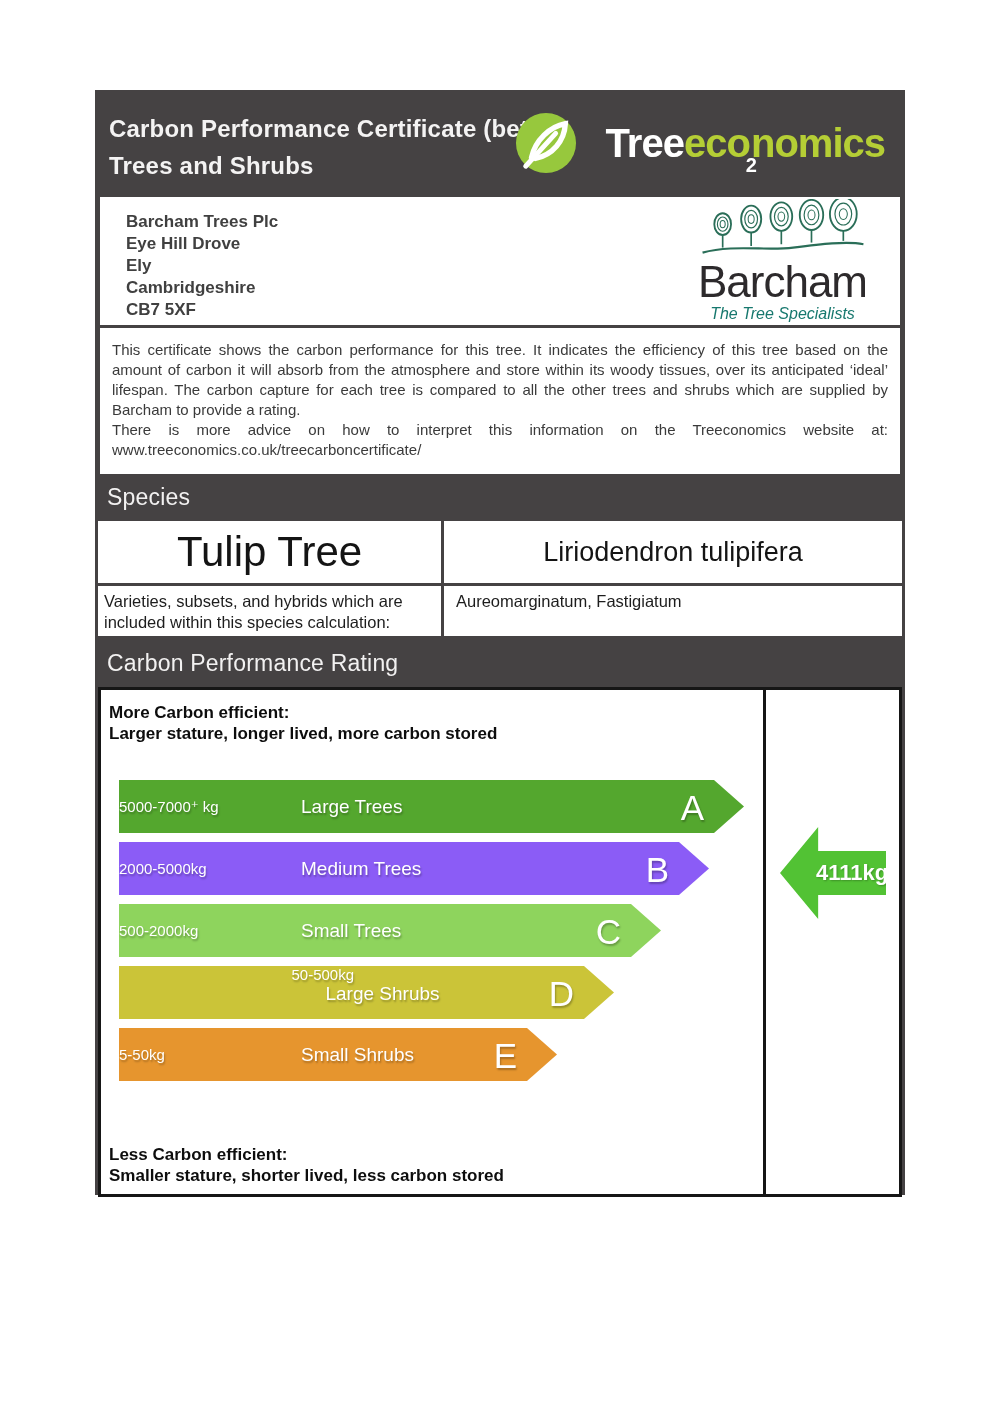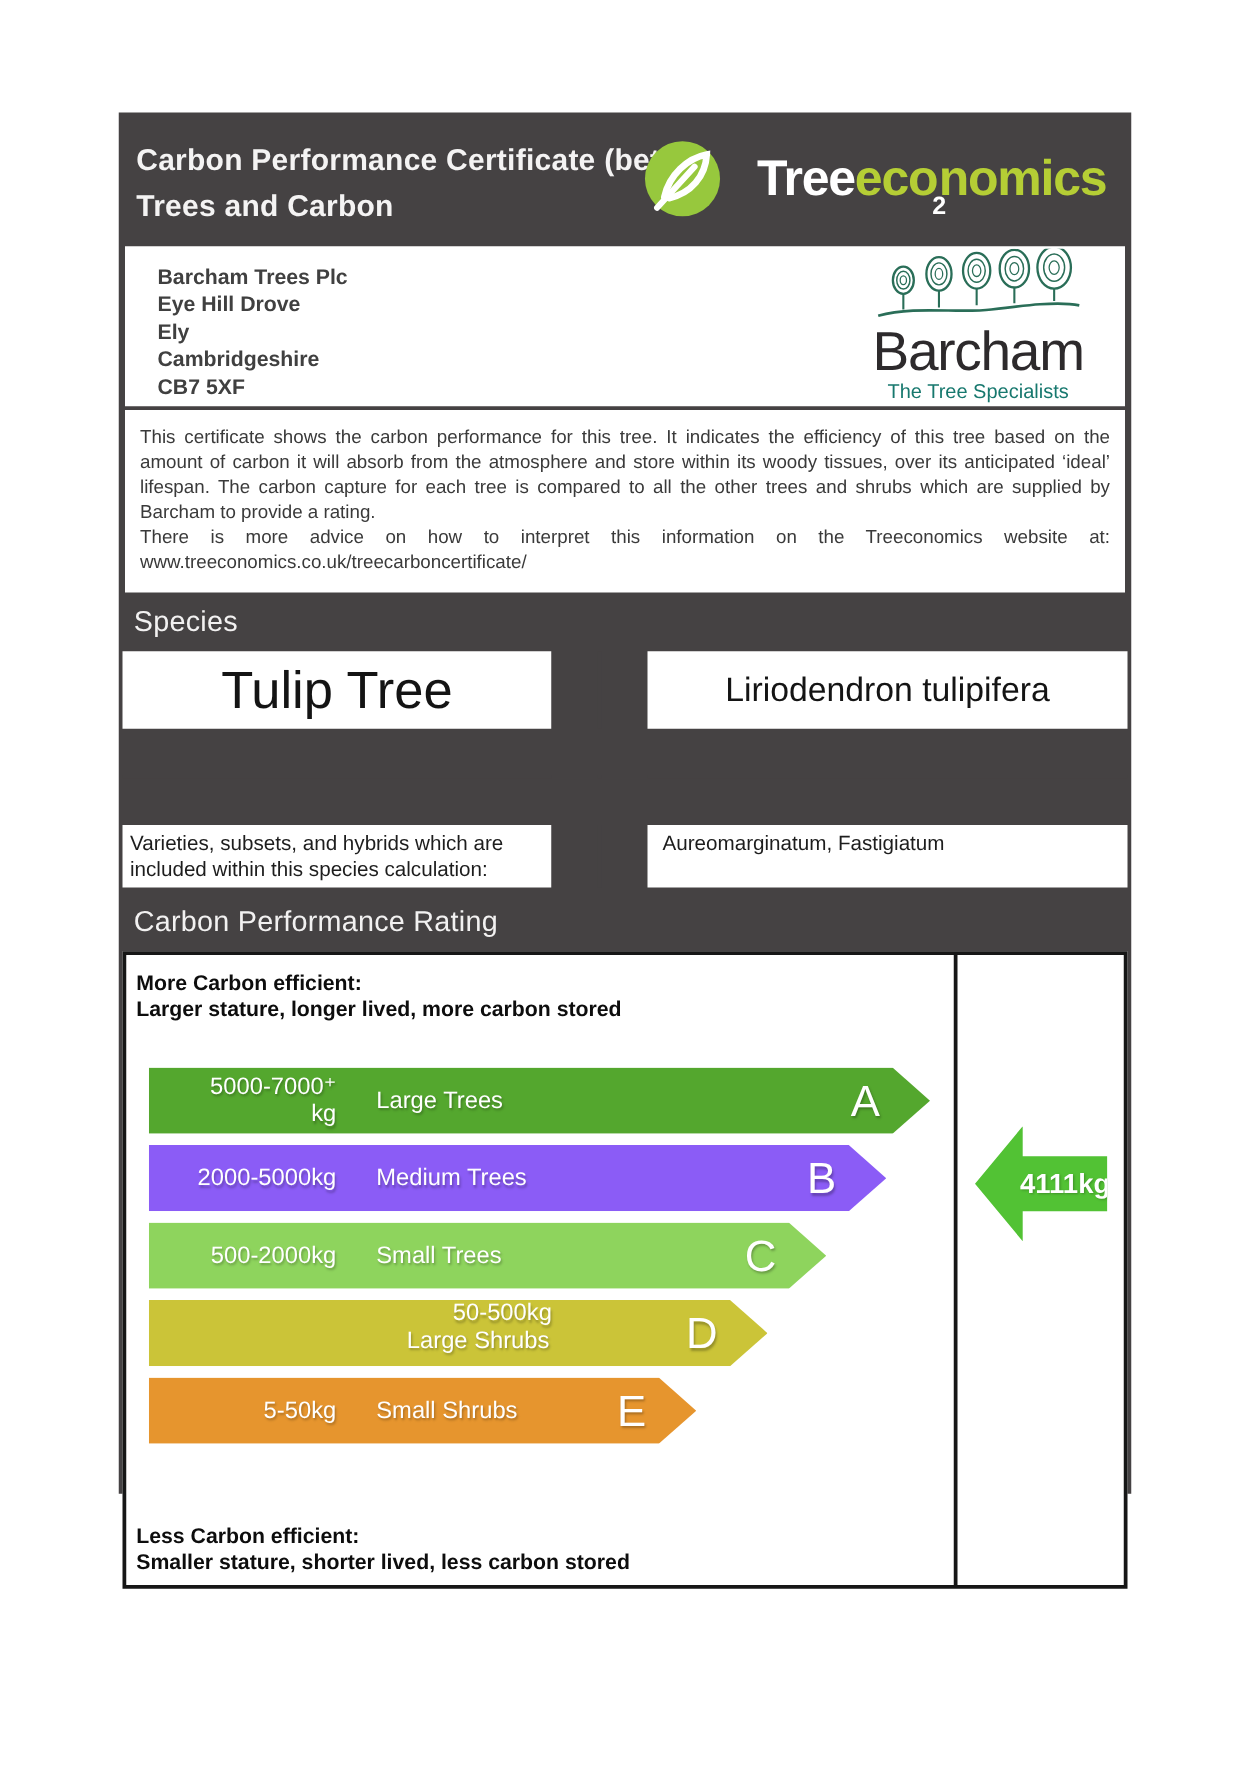--- a/index.html
+++ b/index.html
@@ -85,7 +85,7 @@
   <div class="header">
     <div class="header-title">
       <div>Carbon Performance Certificate (beta)</div>
-      <div>Trees and Carbon</div>
+      <div>Trees and Shrubs</div>
     </div>
     <div class="brand">
       <svg class="brand-circle" viewBox="0 0 64 64">

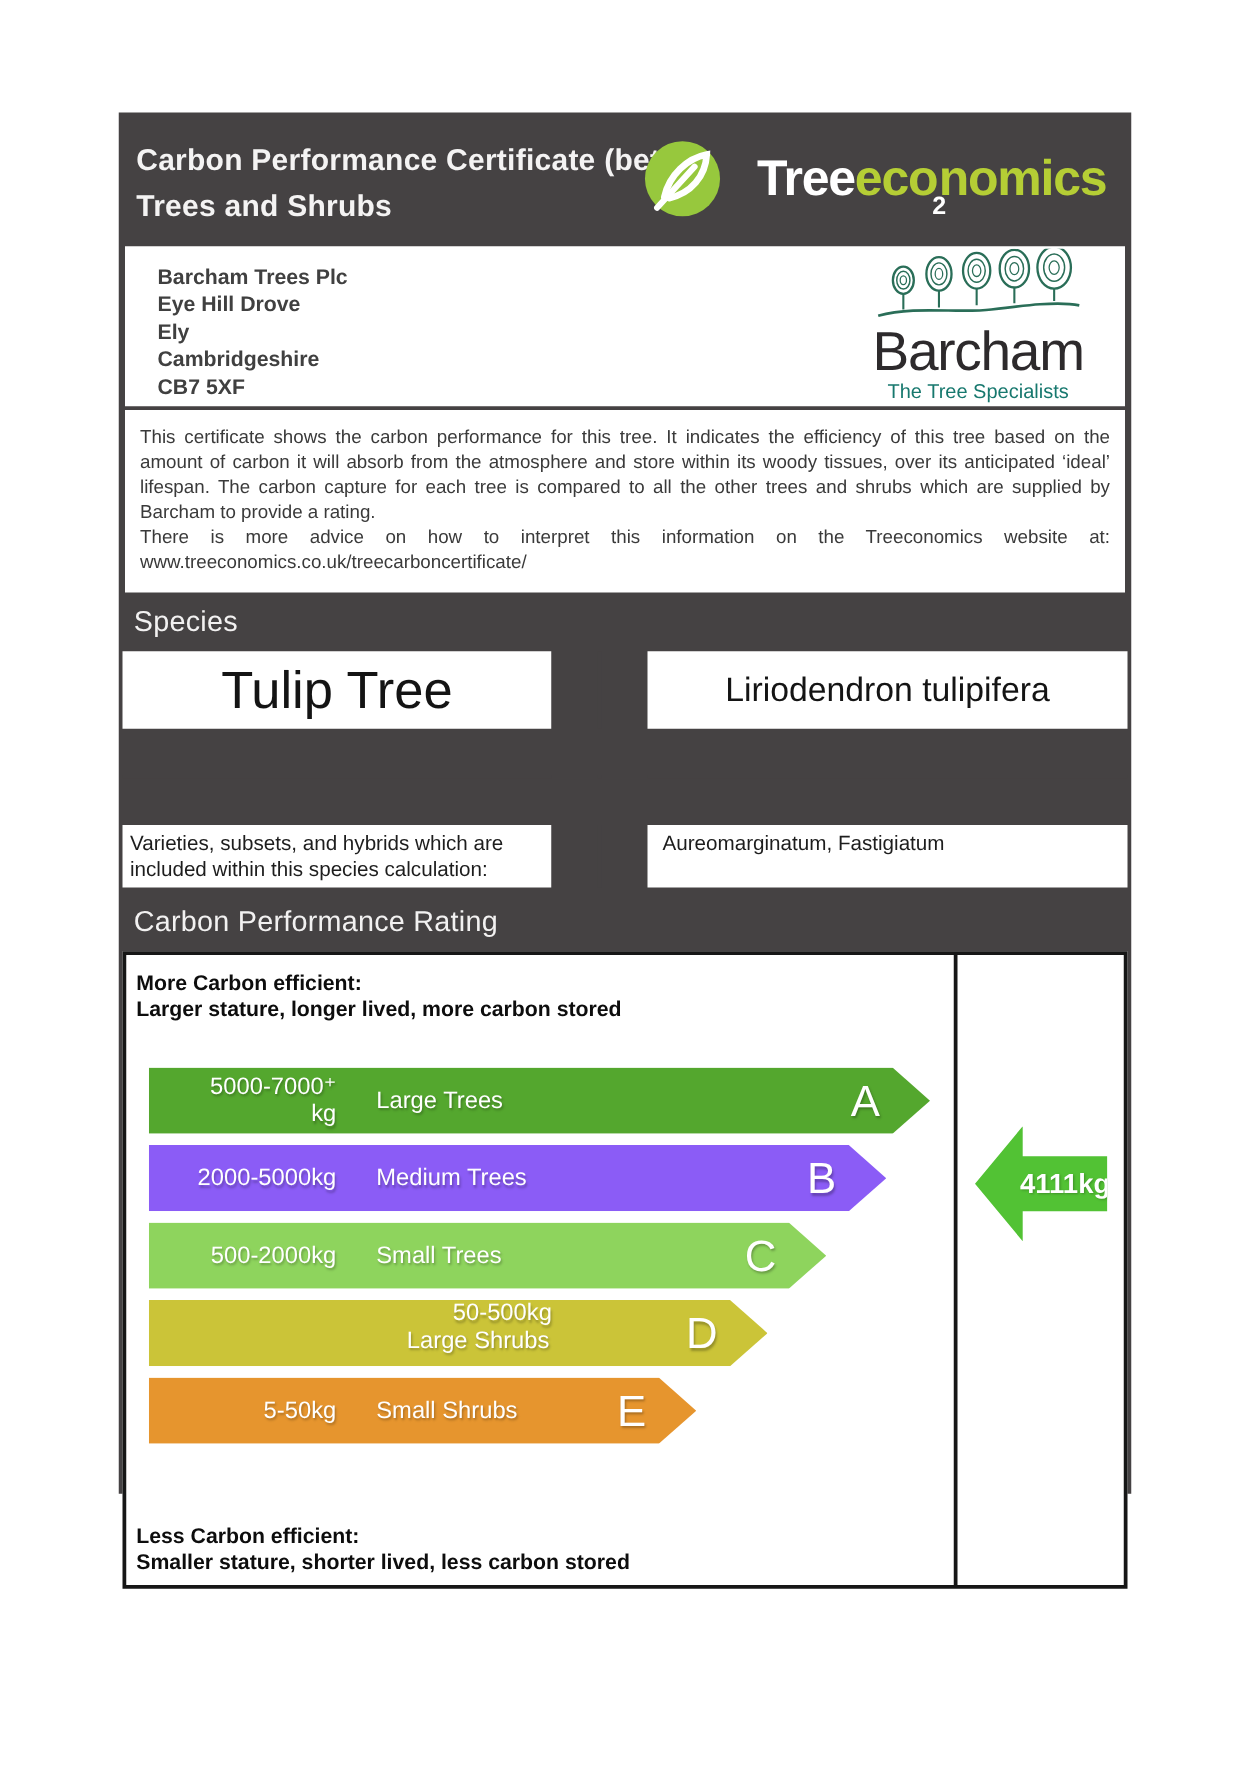--- a/index.html
+++ b/index.html
@@ -38,7 +38,7 @@
   .barcham{position:absolute;right:10px;top:0px;width:215px;text-align:center;}
   .barcham-trees{display:block;margin:2px auto 0;}
   .barcham-name{font-size:44px;font-weight:500;color:#2d2a2c;letter-spacing:-1px;line-height:42px;color:#2d2a2c;}
-  .barcham-tagline{font-size:16px;color:var(--teal-text);font-weight:500;margin-top:2px;}
+  .barcham-tagline{font-size:16px;color:var(--teal-text);font-weight:500;margin-top:2px;font-style:italic;}
   .sep{height:3px;background:var(--frame);}
   .description{background:#ffffff;min-height:135px;padding:12px 12px 14px 12px;}
   .description p{font-size:15px;line-height:20px;text-align:justify;color:#3a3a3a;}

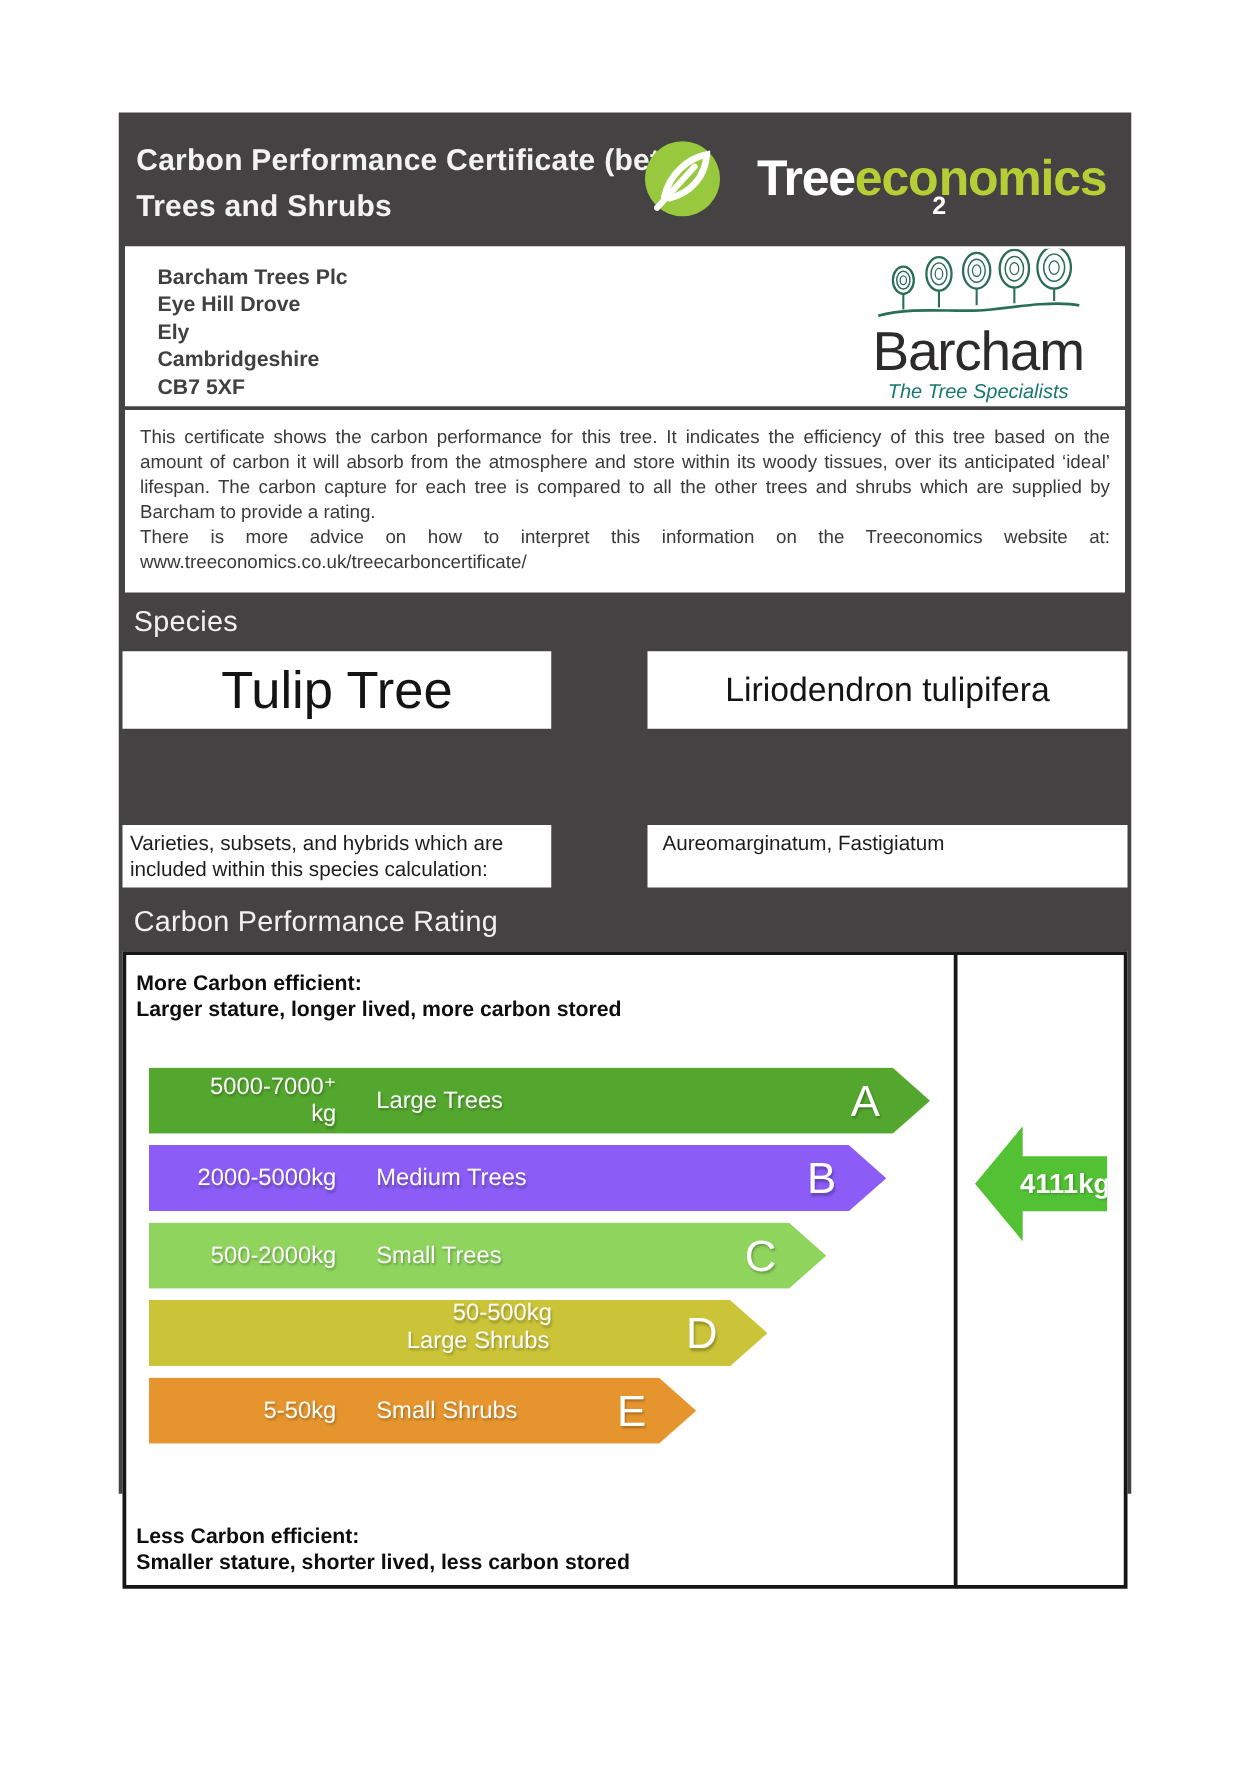--- a/index.html
+++ b/index.html
@@ -45,7 +45,7 @@
   
   .band-heading{height:47px;display:flex;align-items:center;padding-left:12px;color:#f2f1f1;font-size:23px;font-weight:400;letter-spacing:.2px;}
   
-  .species-table{margin:0 3px;display:grid;grid-template-columns:343px 3px 1fr;grid-template-rows:62px 3px 50px;gap:37px;}
+  .species-table{margin:0 3px;display:grid;grid-template-columns:343px 3px 1fr;grid-template-rows:62px 3px 50px;}
   .species-table .gap{background:var(--frame);}
   .cell{background:#ffffff;}
   .cell-common{display:flex;align-items:center;justify-content:center;font-size:42px;color:#141414;}

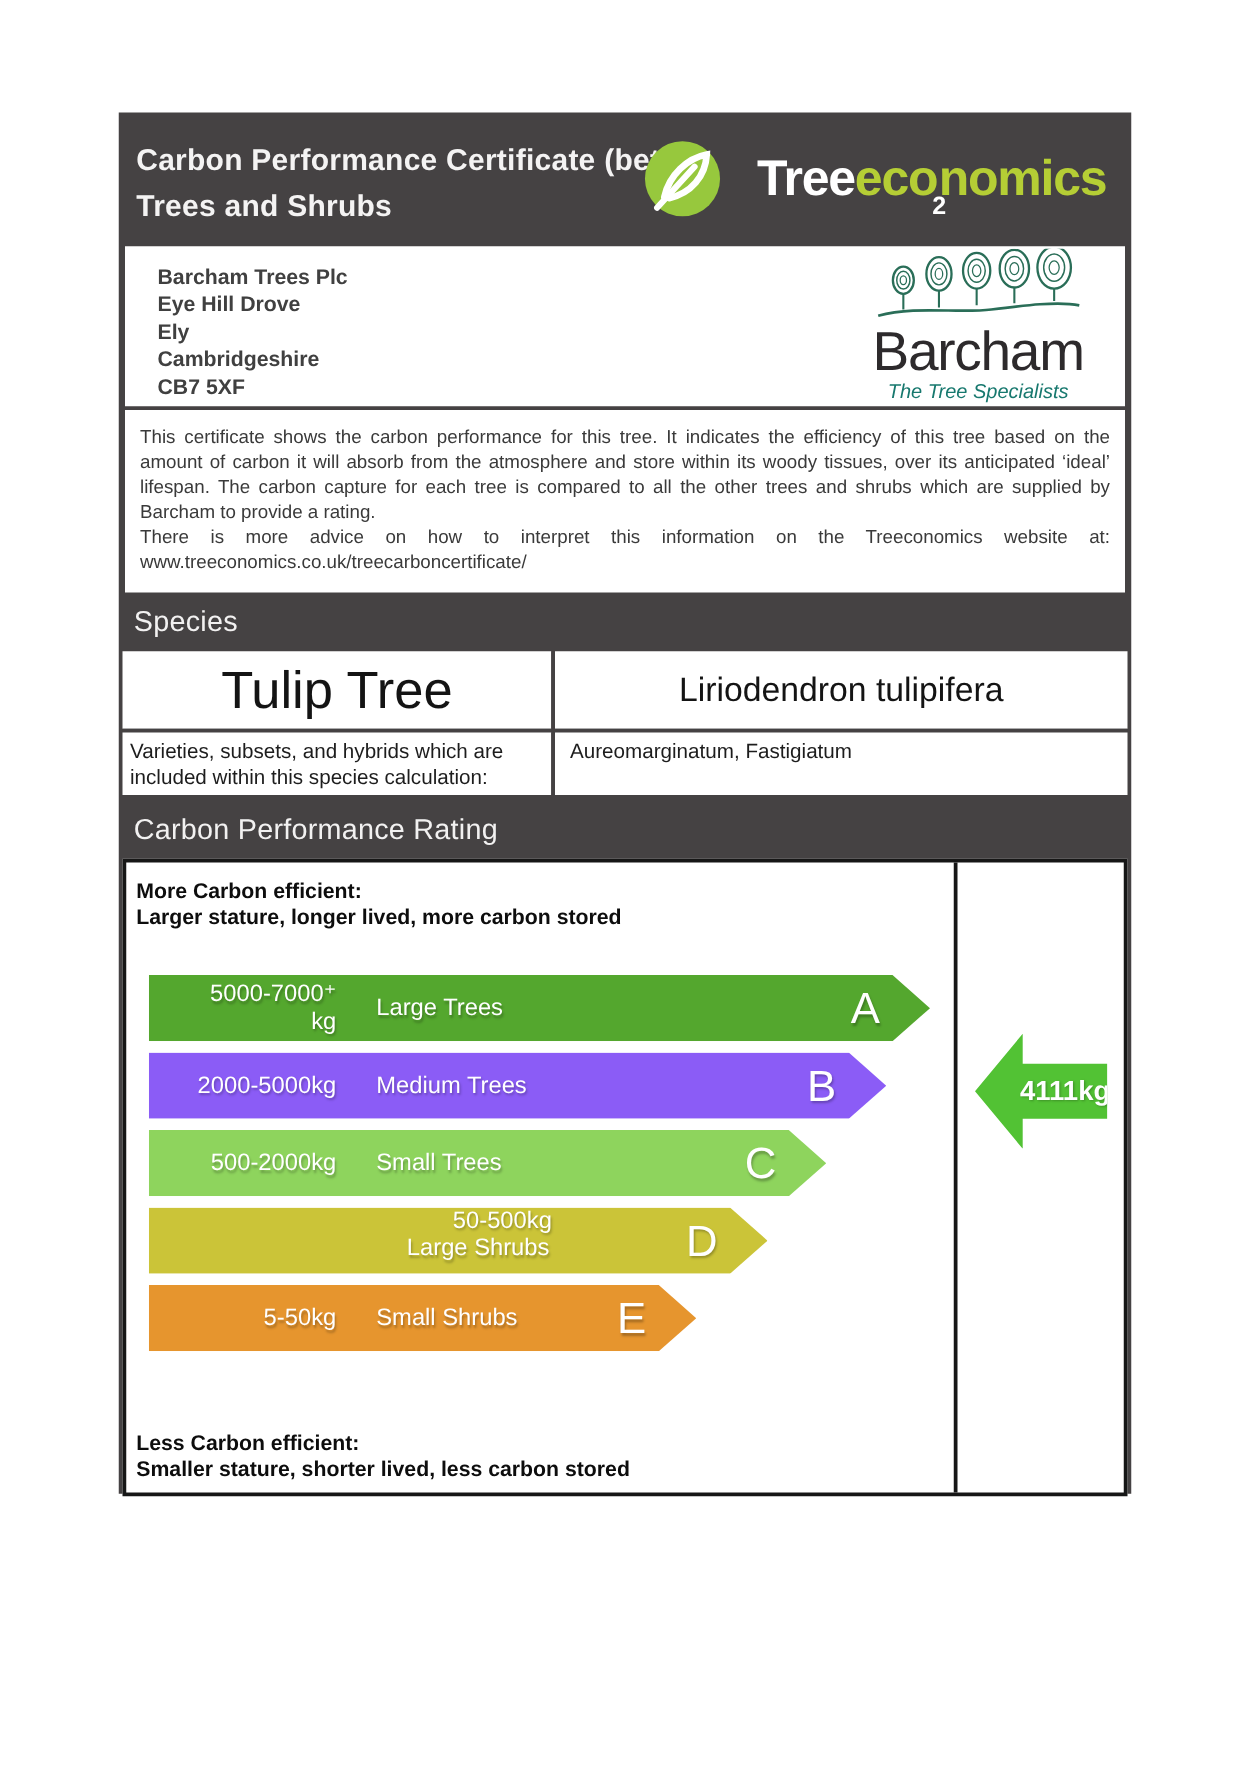--- a/index.html
+++ b/index.html
@@ -63,7 +63,7 @@
     clip-path:polygon(0 0,calc(100% - 30px) 0,100% 50%,calc(100% - 30px) 100%,0 100%);
     text-shadow:1px 2px 2px rgba(0,0,0,0.28);
   }
-  .band .range{width:150px;text-align:right;font-size:19px;padding-left:33px;}
+  .band .range{width:150px;font-size:15px;}
   .band .label{margin-left:32px;font-size:19px;}
   .band .letter{position:absolute;right:40px;top:50%;transform:translateY(-50%);font-size:35px;line-height:35px;}
   .note-bottom{position:absolute;left:8px;bottom:8px;}

